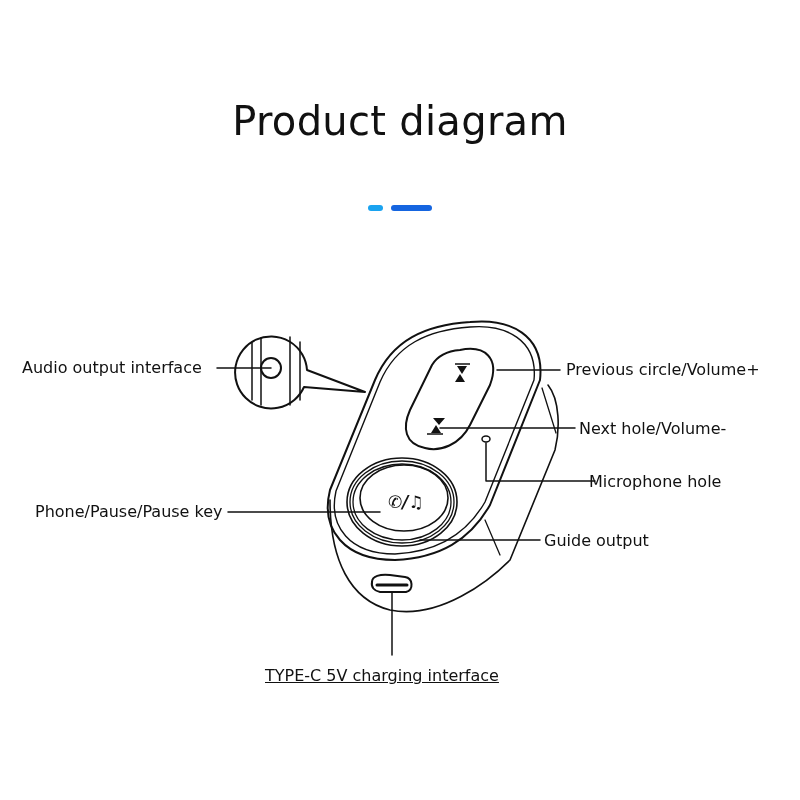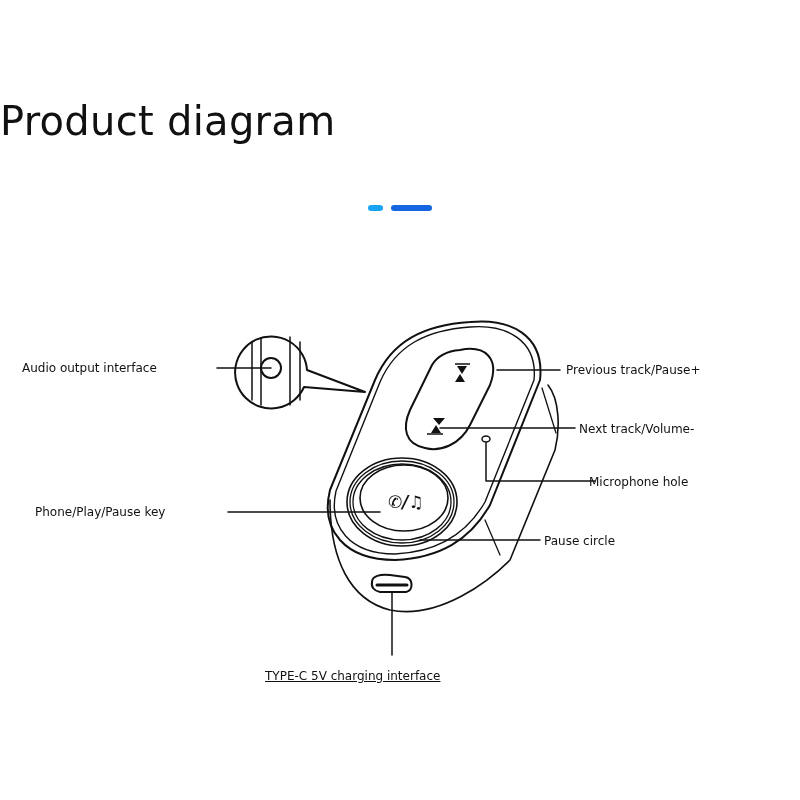--- a/index.html
+++ b/index.html
@@ -4,7 +4,7 @@
   <style>
     html, body { margin: 0; padding: 0; background: #ffffff; }
     body { width: 800px; height: 800px; position: relative; overflow: hidden; font-family: "DejaVu Sans", sans-serif; color: #111; }
-    .title { position: absolute; left: 0; width: 800px; top: 98px; font-size: 40px; font-weight: normal; letter-spacing: 0.3px; color: #111; }
+    .title { position: absolute; left: 0; width: 800px; top: 98px; text-align: center; font-size: 40px; font-weight: normal; letter-spacing: 0.3px; color: #111; }
     .accent { position: absolute; top: 205px; height: 6px; border-radius: 3px; }
     .accent.a1 { left: 368px; width: 15px; }
     .accent.a2 { left: 391px; width: 41px; }

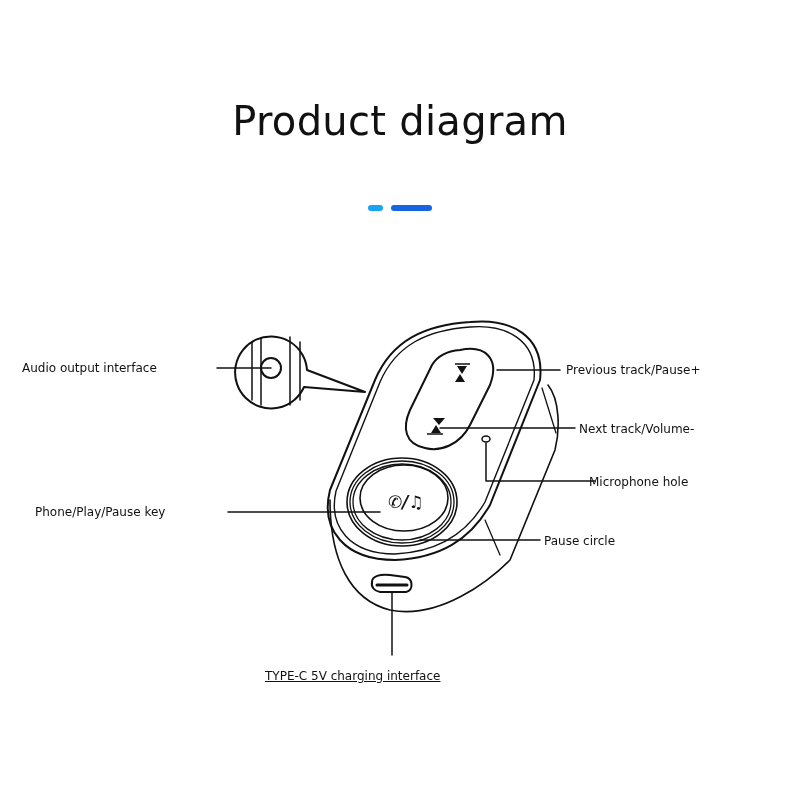--- a/index.html
+++ b/index.html
@@ -8,7 +8,7 @@
     .accent { position: absolute; top: 205px; height: 6px; border-radius: 3px; }
     .accent.a1 { left: 368px; width: 15px; }
     .accent.a2 { left: 391px; width: 41px; }
-    .label { position: absolute; font-size: 12px; color: #111; white-space: nowrap; line-height: 20px; }
+    .label { position: absolute; font-size: 16px; color: #111; white-space: nowrap; line-height: 20px; }
     svg.diagram { position: absolute; left: 0; top: 0; }
   </style>
 </head>

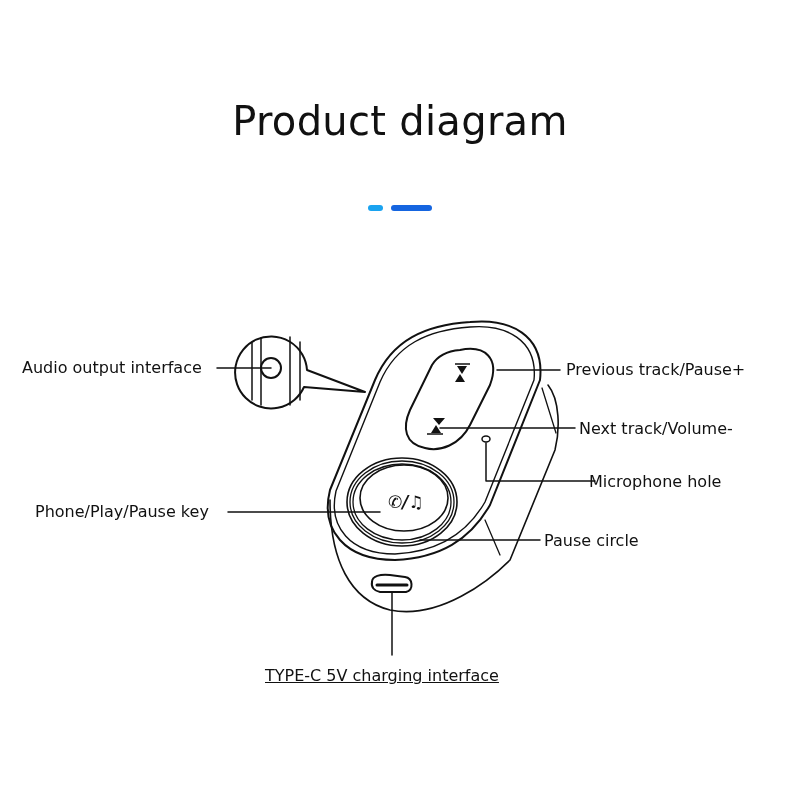--- a/index.html
+++ b/index.html
@@ -73,7 +73,7 @@
 
 <div class="label" style="left:22px; top:358px;">Audio output interface</div>
 <div class="label" style="left:35px; top:502px;">Phone/Play/Pause key</div>
-<div class="label" style="left:566px; top:360px;">Previous track/Pause+</div>
+<div class="label" style="left:566px; top:360px;">Previous circle/Volume+</div>
 <div class="label" style="left:579px; top:419px;">Next track/Volume-</div>
 <div class="label" style="left:589px; top:472px;">Microphone hole</div>
 <div class="label" style="left:544px; top:531px;">Pause circle</div>

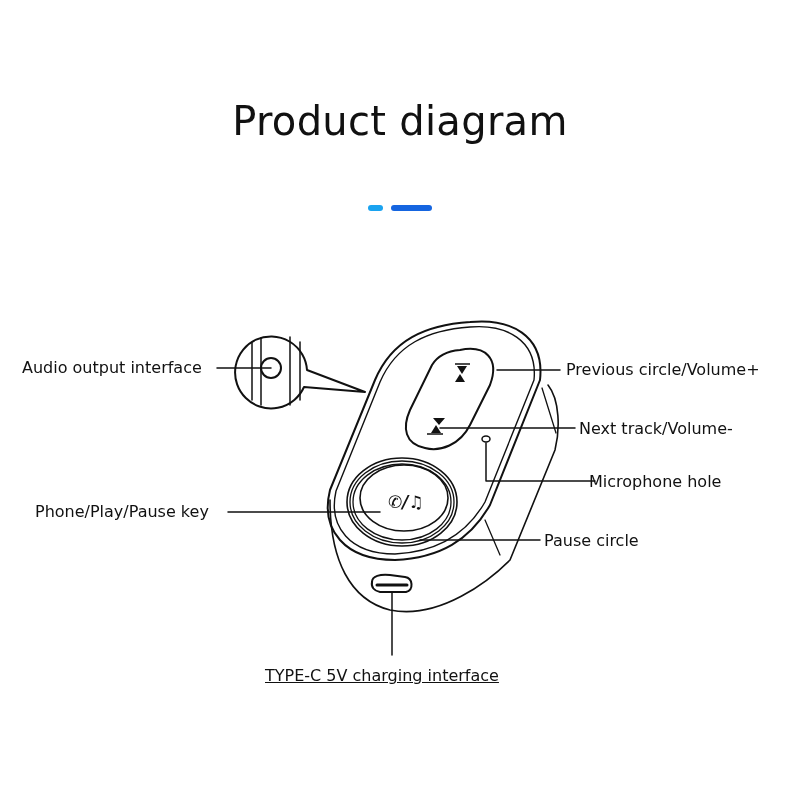--- a/index.html
+++ b/index.html
@@ -74,7 +74,7 @@
 <div class="label" style="left:22px; top:358px;">Audio output interface</div>
 <div class="label" style="left:35px; top:502px;">Phone/Play/Pause key</div>
 <div class="label" style="left:566px; top:360px;">Previous circle/Volume+</div>
-<div class="label" style="left:579px; top:419px;">Next track/Volume-</div>
+<div class="label" style="left:579px; top:419px;">Next hole/Volume-</div>
 <div class="label" style="left:589px; top:472px;">Microphone hole</div>
 <div class="label" style="left:544px; top:531px;">Pause circle</div>
 <div class="label" style="left:265px; top:666px;text-decoration:underline;">TYPE-C 5V charging interface</div>

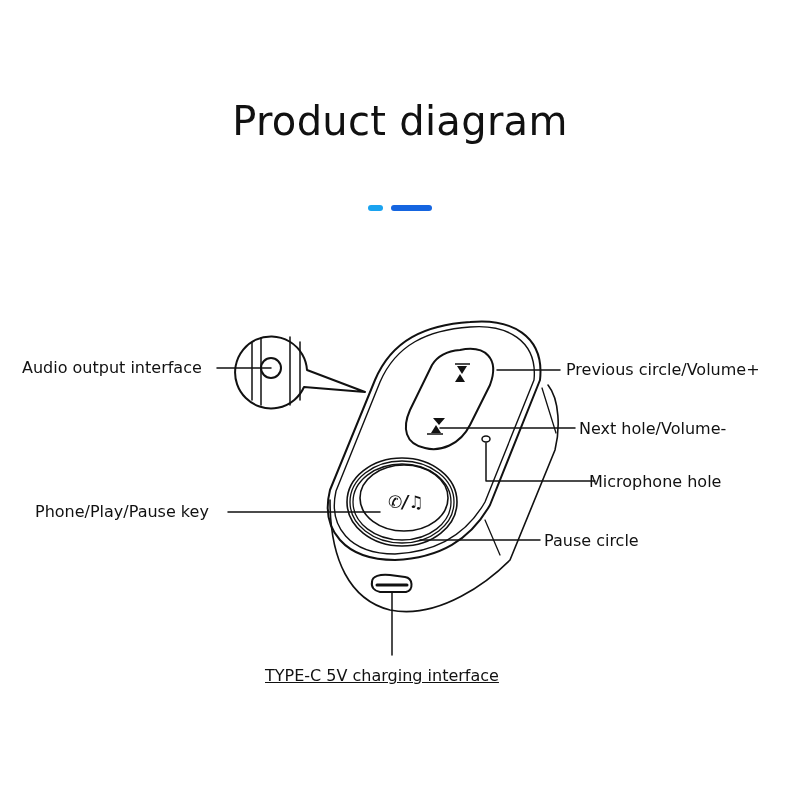--- a/index.html
+++ b/index.html
@@ -72,7 +72,7 @@
 </svg>
 
 <div class="label" style="left:22px; top:358px;">Audio output interface</div>
-<div class="label" style="left:35px; top:502px;">Phone/Play/Pause key</div>
+<div class="label" style="left:35px; top:502px;">Phone/Pause/Pause key</div>
 <div class="label" style="left:566px; top:360px;">Previous circle/Volume+</div>
 <div class="label" style="left:579px; top:419px;">Next hole/Volume-</div>
 <div class="label" style="left:589px; top:472px;">Microphone hole</div>

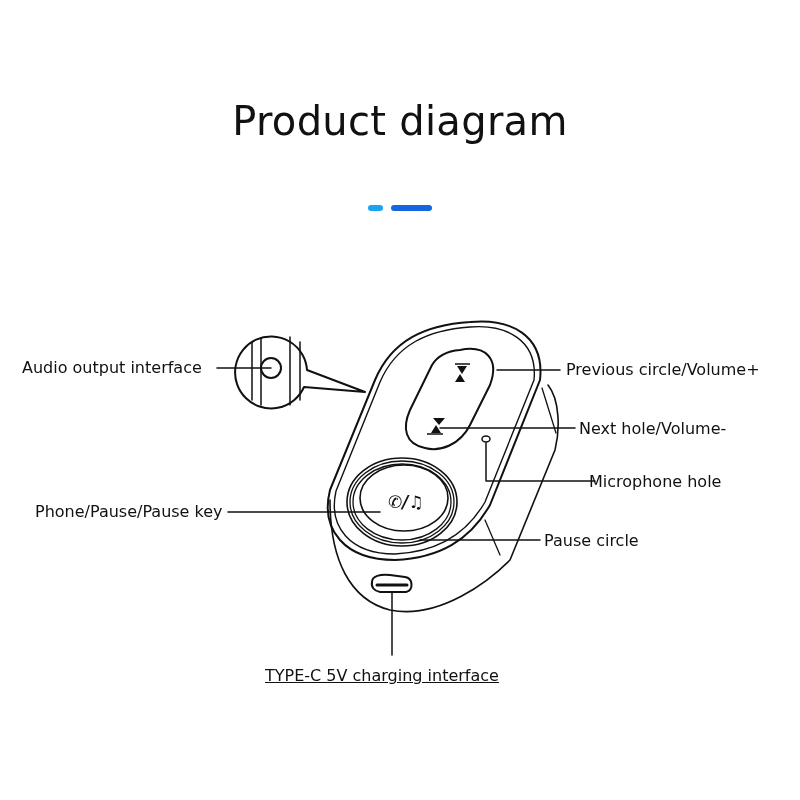--- a/index.html
+++ b/index.html
@@ -76,7 +76,7 @@
 <div class="label" style="left:566px; top:360px;">Previous circle/Volume+</div>
 <div class="label" style="left:579px; top:419px;">Next hole/Volume-</div>
 <div class="label" style="left:589px; top:472px;">Microphone hole</div>
-<div class="label" style="left:544px; top:531px;">Pause circle</div>
+<div class="label" style="left:544px; top:531px;">Guide output</div>
 <div class="label" style="left:265px; top:666px;text-decoration:underline;">TYPE-C 5V charging interface</div>
 
 </body></html>

